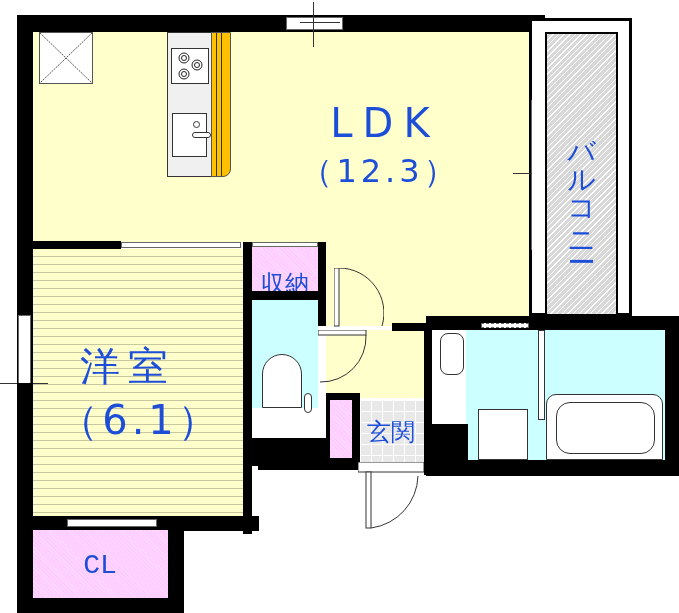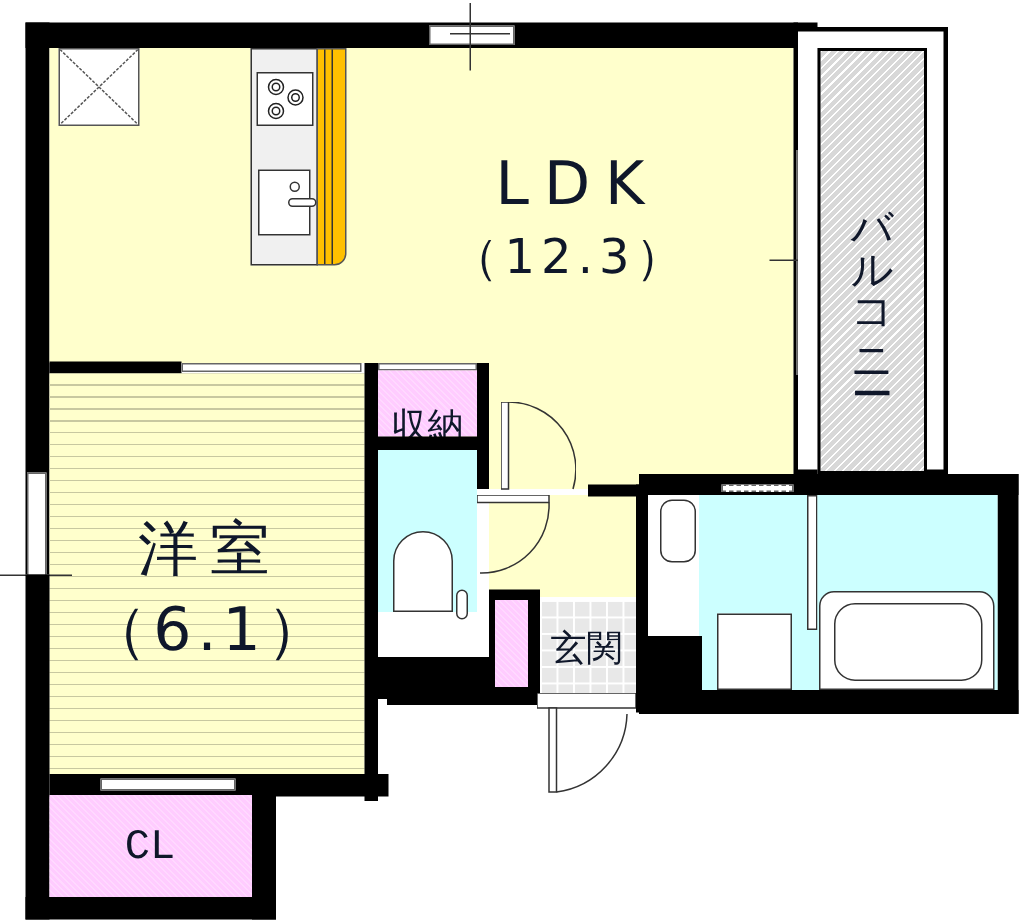--- a/index.html
+++ b/index.html
@@ -12,7 +12,7 @@
   .cyan { background:#ccffff; }
   .balcony { background:#d8d8d8; background-image:repeating-linear-gradient(135deg, #ffffff 0 1px, transparent 1px 4px); border:2px solid #000; }
   .tile { background:#e8e8e8; background-image:linear-gradient(#fff 1px, transparent 1px), linear-gradient(90deg, #fff 1px, transparent 1px); background-size:11px 11px; }
-  .label { color:#0f172a; text-align:center; white-space:nowrap; line-height:1; }
+  .label { color:#1d4ed8; text-align:center; white-space:nowrap; line-height:1; }
   .win { background:#fff; border:1px solid #666; }
   .fixture { background:#fff; border:1px solid #333; }
 </style>

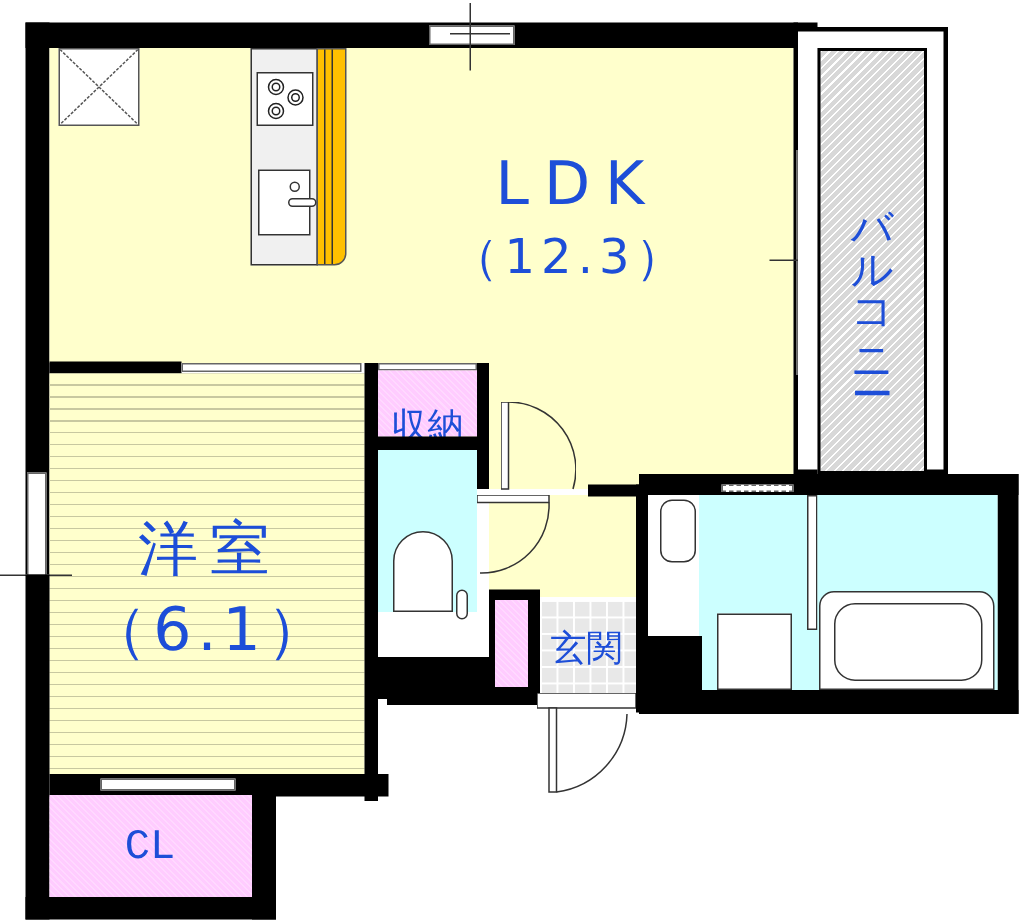--- a/index.html
+++ b/index.html
@@ -73,7 +73,7 @@
 <div class="abs win" style="left:121px;top:242px;width:120px;height:6px;"></div>
 
 <div class="abs yoshitsu" style="left:33px;top:249px;width:210px;height:267px;"></div>
-<div class="abs label" style="left:80px;top:346px;width:120px;font-size:40px;letter-spacing:8px;">洋室</div>
+<div class="abs label" style="left:68px;top:346px;width:120px;font-size:40px;letter-spacing:8px;">洋室</div>
 <div class="abs label" style="left:55px;top:400px;width:170px;font-size:40px;letter-spacing:4px;">（6.1）</div>
 <div class="abs win" style="left:18px;top:315px;width:13px;height:138px;"></div>
 <div class="abs" style="left:0;top:383px;width:48px;height:1px;background:#333;"></div>

